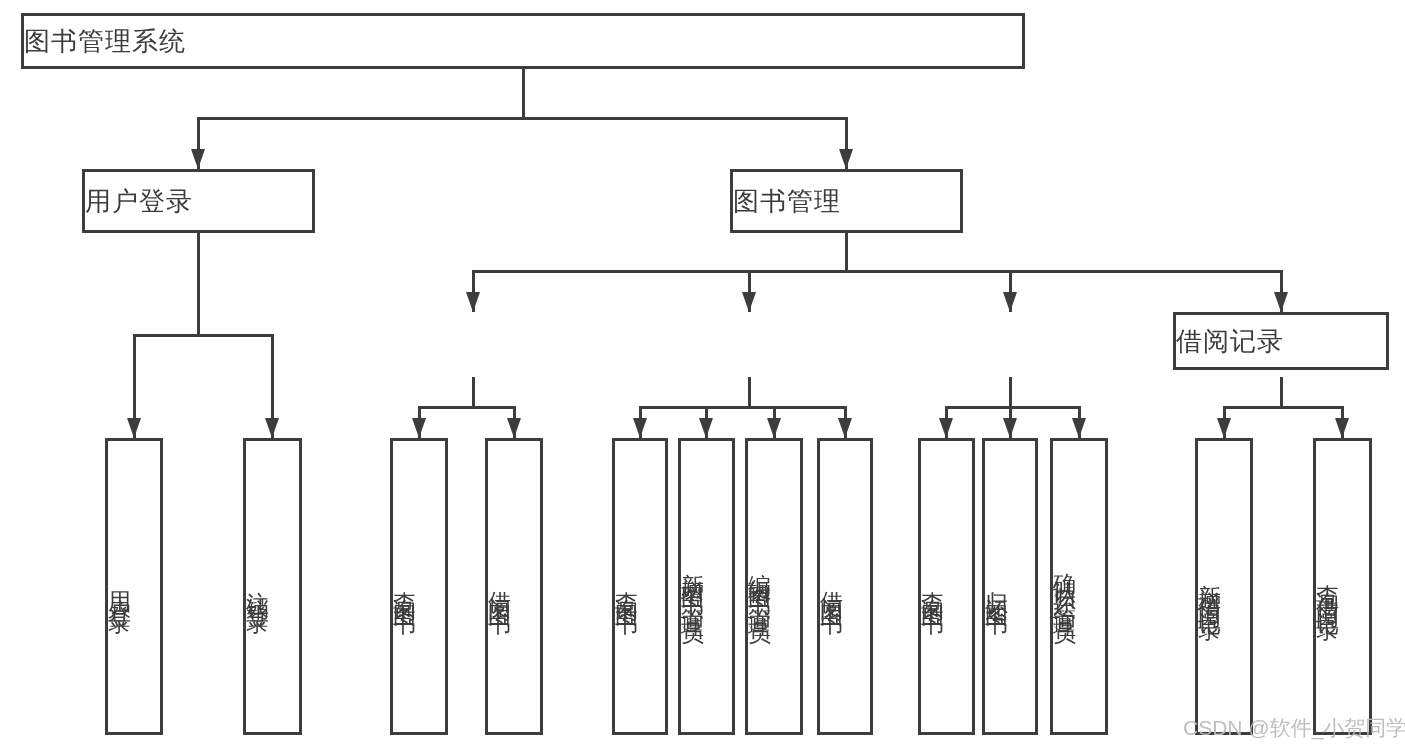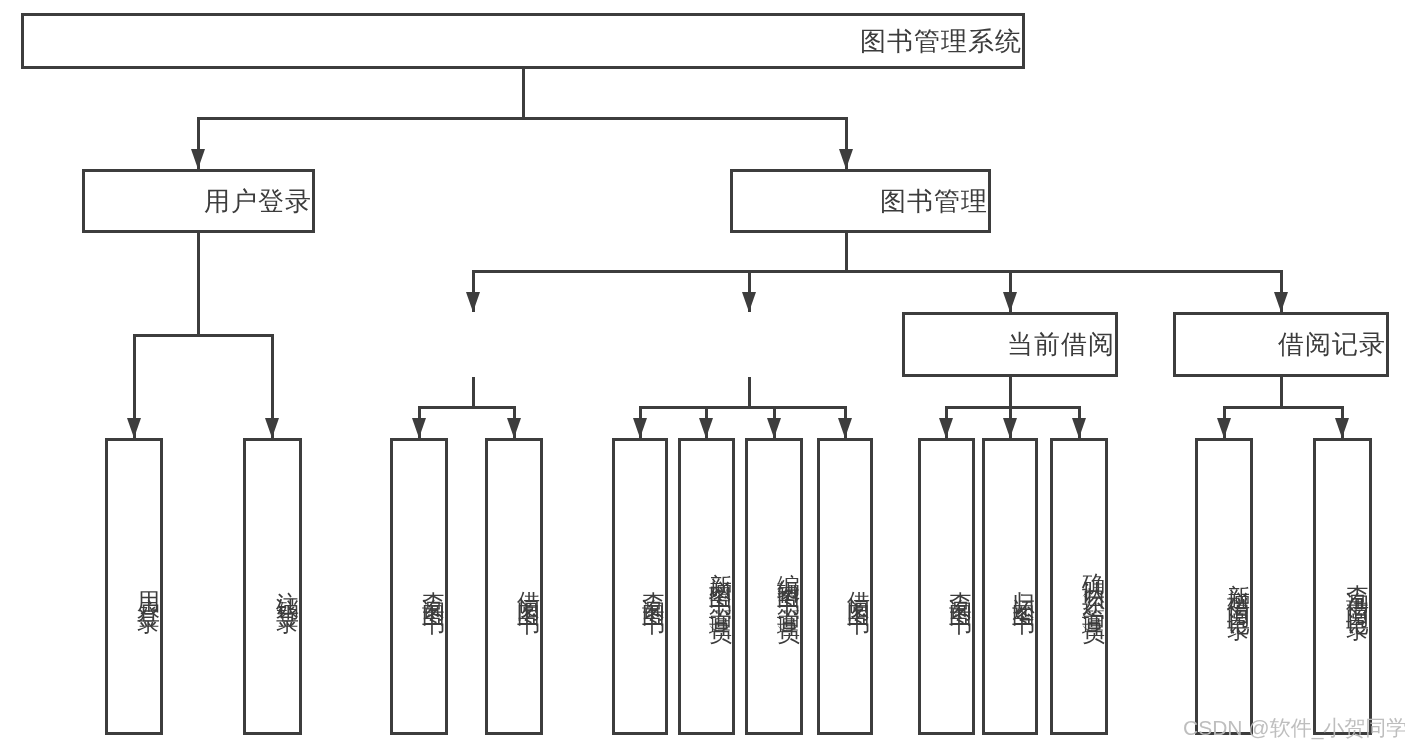--- a/index.html
+++ b/index.html
@@ -9,7 +9,7 @@
   }
   .box {
     position:absolute; border:3px solid #3d3d3d; background:#ffffff;
-    display:flex; align-items:center; justify-content:flex-end; box-sizing:border-box;
+    display:flex; align-items:center; justify-content:flex-start; box-sizing:border-box;
   }
   .hlabel { font-size:26px; color:#3c3c3c; letter-spacing:1px; white-space:nowrap; }
   .vlabel {

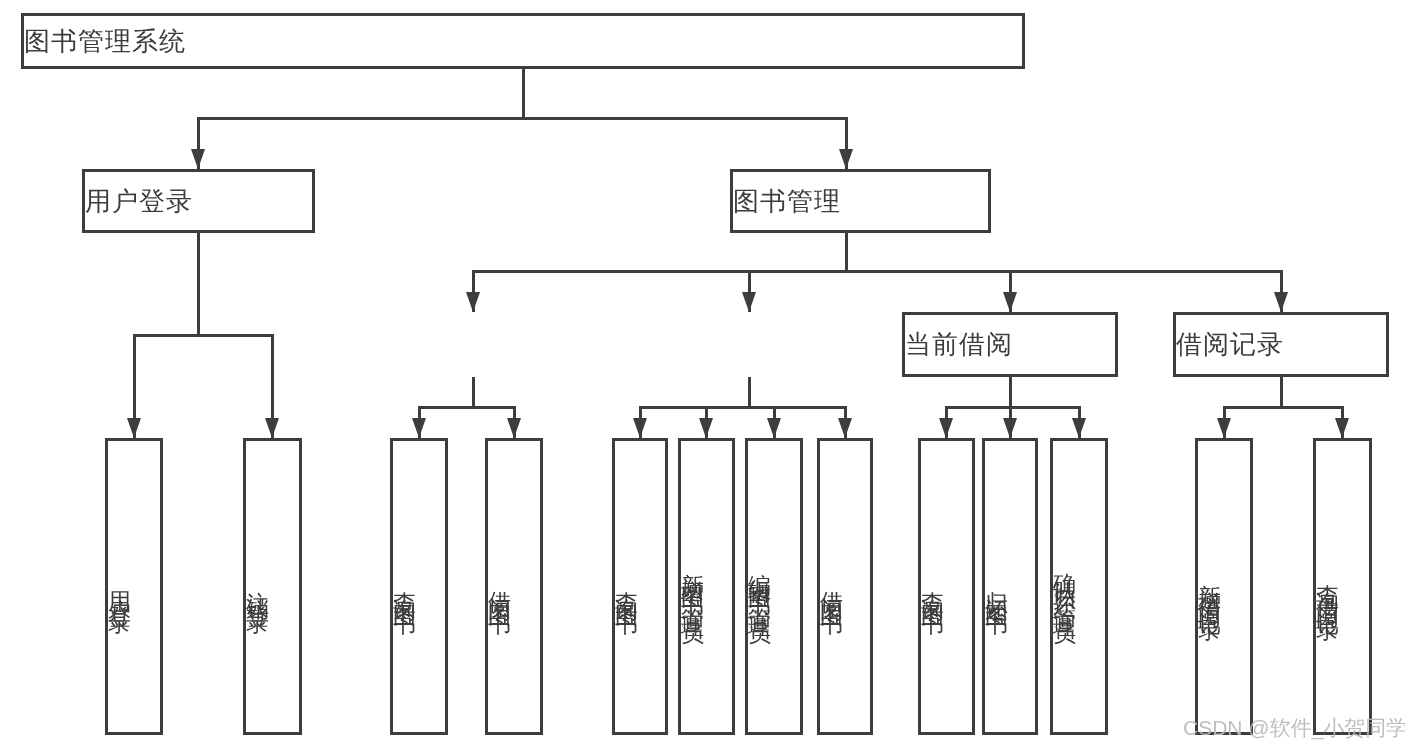--- a/index.html
+++ b/index.html
@@ -40,7 +40,7 @@
   <div class="box" style="left:82px;top:169px;width:233px;height:64px">
     <span class="hlabel">用户登录</span>
   </div>
-  <div class="box" style="left:730px;top:169px;width:261px;height:64px">
+  <div class="box" style="left:730px;top:169px;width:233px;height:64px">
     <span class="hlabel">图书管理</span>
   </div>
 

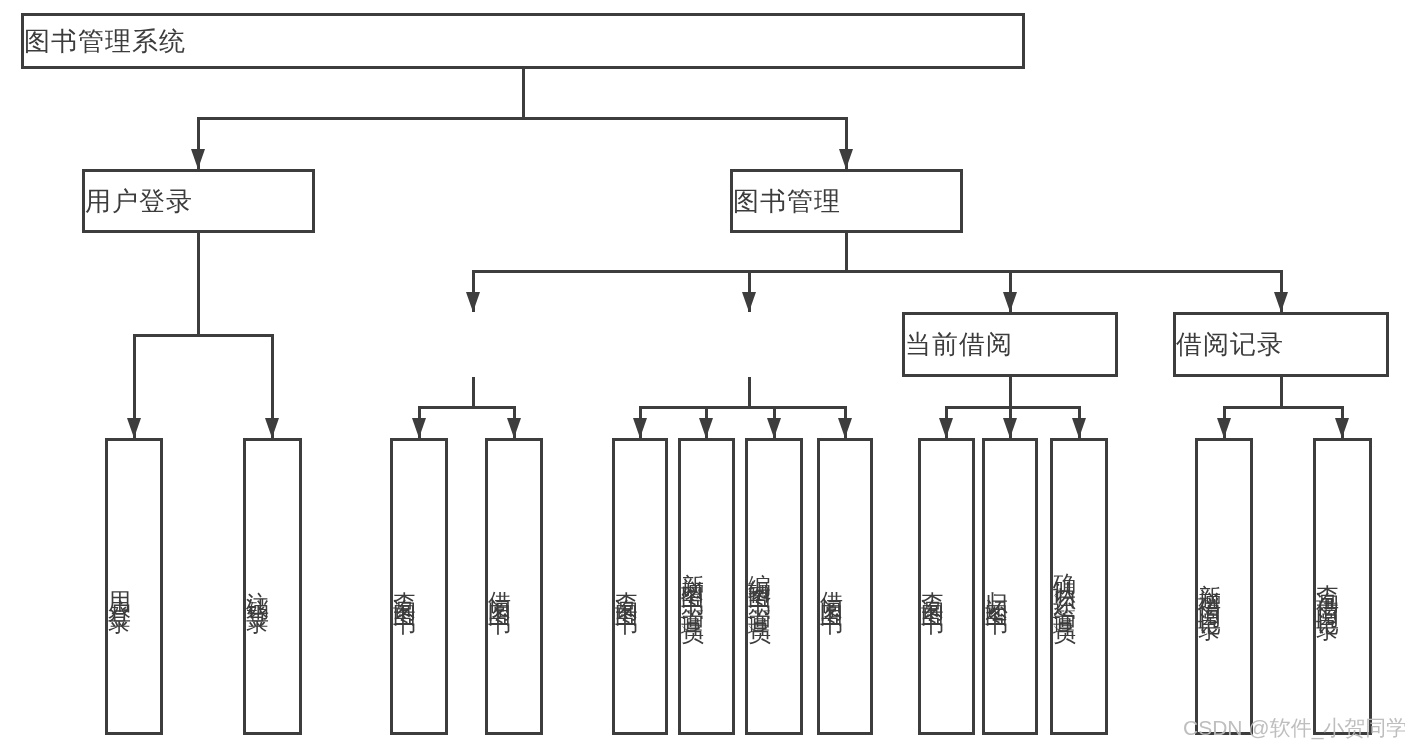--- a/index.html
+++ b/index.html
@@ -44,9 +44,6 @@
     <span class="hlabel">图书管理</span>
   </div>
 
-  <div class="box" style="left:902px;top:312px;width:216px;height:65px">
-    <span class="hlabel">当前借阅</span>
-  </div>
   <div class="box" style="left:1173px;top:312px;width:216px;height:65px">
     <span class="hlabel">借阅记录</span>
   </div>

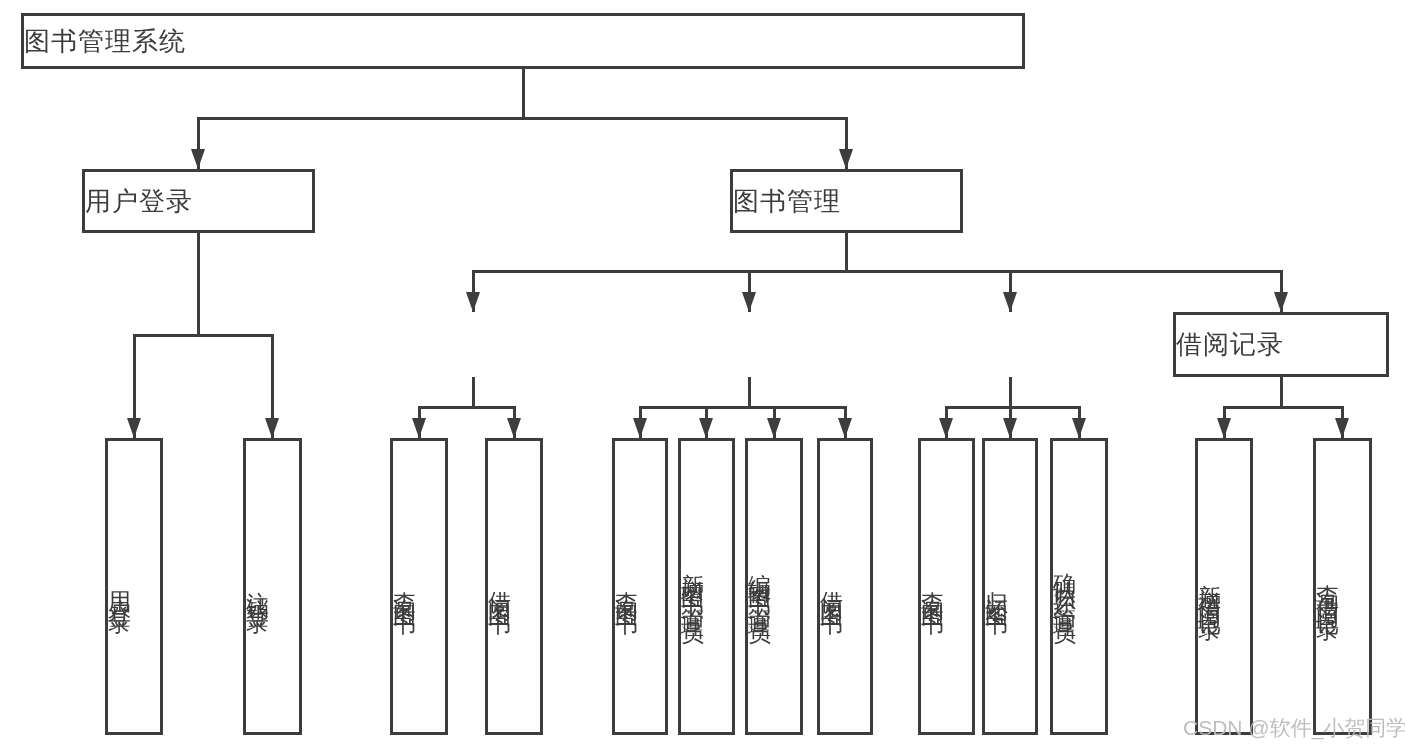--- a/index.html
+++ b/index.html
@@ -44,7 +44,7 @@
     <span class="hlabel">图书管理</span>
   </div>
 
-  <div class="box" style="left:1173px;top:312px;width:216px;height:65px">
+  <div class="box" style="left:1173px;top:312px;width:216px;height:58px">
     <span class="hlabel">借阅记录</span>
   </div>
 

